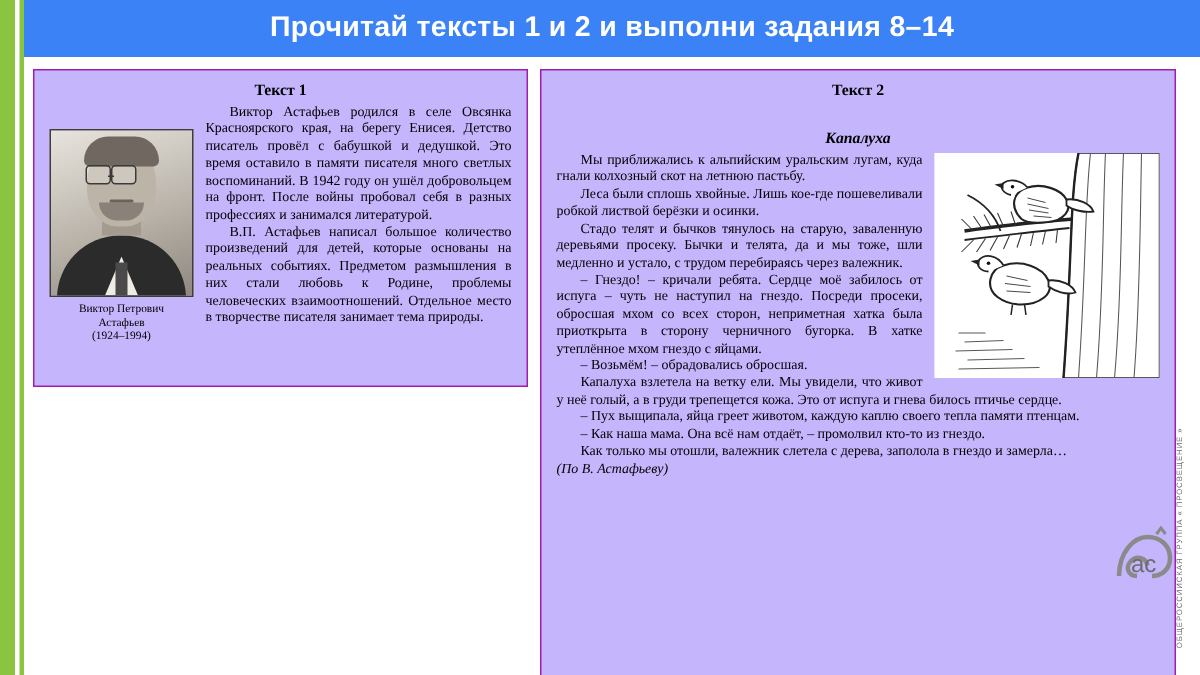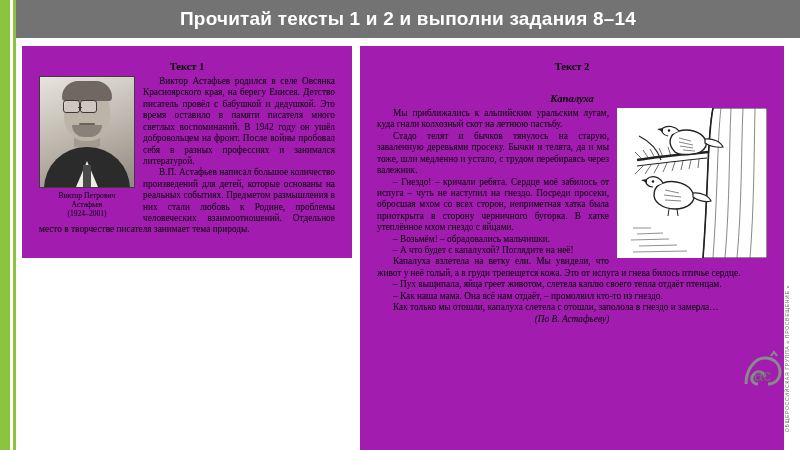--- a/index.html
+++ b/index.html
@@ -40,7 +40,7 @@
     top: 0;
     width: 784px;
     height: 38px;
-    background: #737373;
+    background: #3b82f6;
     display: flex;
     align-items: center;
     justify-content: center;

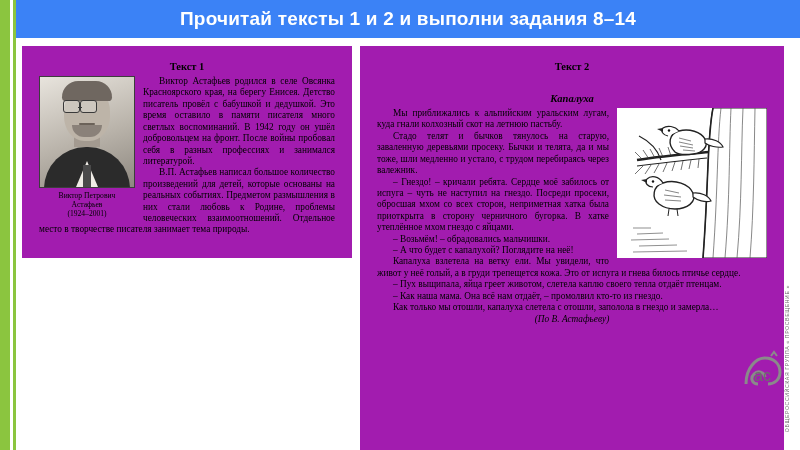--- a/index.html
+++ b/index.html
@@ -57,8 +57,8 @@
   
   .panel {
     position: absolute;
-    background: #a21caf;
-    border: 7px solid #a21caf;
+    background: #c4b5fd;
+    border: 1px solid #a21caf;
     box-sizing: border-box;
     padding: 8px 10px 10px 10px;
     overflow: hidden;

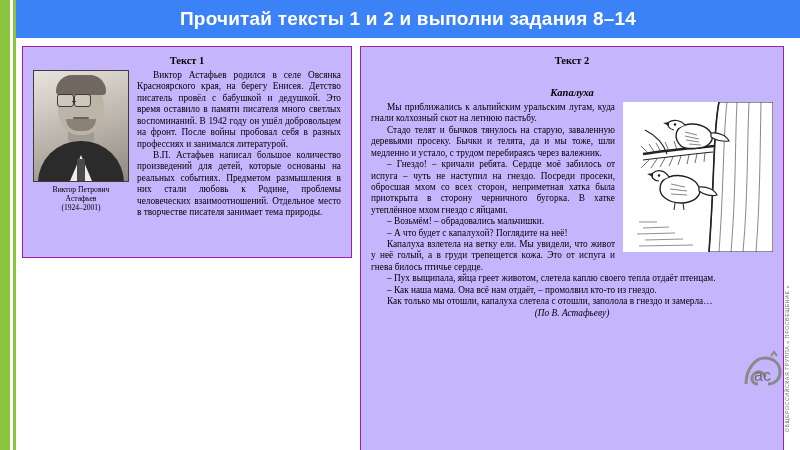--- a/index.html
+++ b/index.html
@@ -346,6 +346,7 @@
   </svg>
 
   <p class="body-text">Мы приближались к альпийским уральским лугам, куда гнали колхозный скот на летнюю пастьбу.</p>
+  <p class="body-text">Леса были сплошь хвойные. Лишь кое-где пошевеливали робкой листвой берёзки и осинки.</p>
   <p class="body-text">Стадо телят и бычков тянулось на старую, заваленную деревьями просеку. Бычки и телята, да и мы тоже, шли медленно и устало, с трудом перебираясь через валежник.</p>
   <p class="body-text">– Гнездо! – кричали ребята. Сердце моё забилось от испуга – чуть не наступил на гнездо. Посреди просеки, обросшая мхом со всех сторон, неприметная хатка была приоткрыта в сторону черничного бугорка. В хатке утеплённое мхом гнездо с яйцами.</p>
   <p class="body-text">– Возьмём! – обрадовались мальчишки.</p>

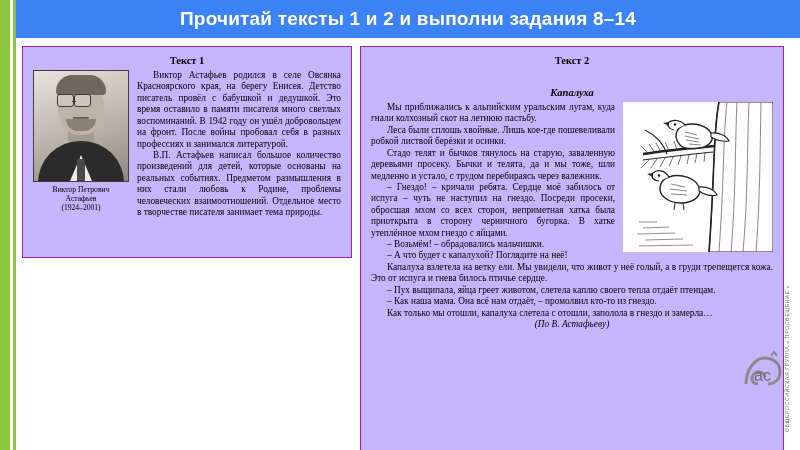--- a/index.html
+++ b/index.html
@@ -104,7 +104,7 @@
   .portrait-wrap {
     float: left;
     width: 96px;
-    margin: 0 8px 2px 0;
+    margin: 16px 8px 2px 0;
   }
   .portrait-frame {
     width: 96px;

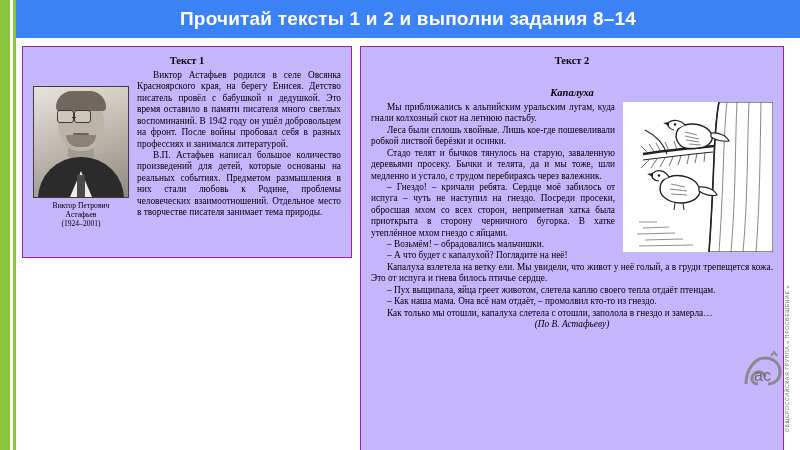--- a/index.html
+++ b/index.html
@@ -263,7 +263,7 @@
     <div class="portrait-caption">
       <div>Виктор Петрович</div>
       <div>Астафьев</div>
-      <div>(1924–2001)</div>
+      <div>(1924–1994)</div>
     </div>
   </div>
 

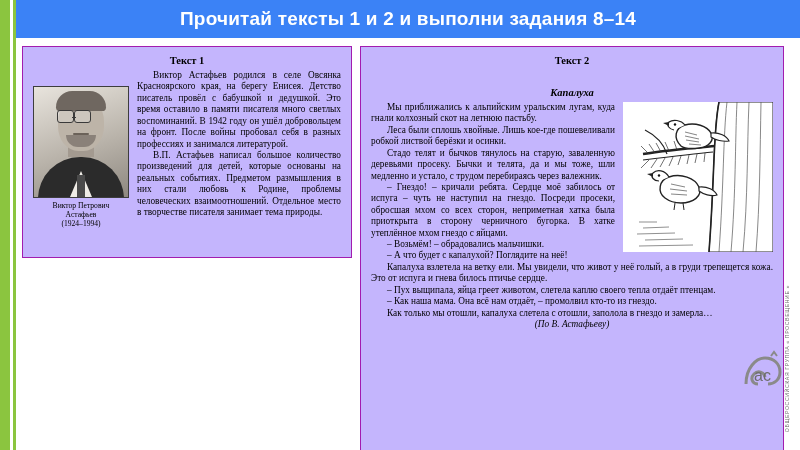--- a/index.html
+++ b/index.html
@@ -349,7 +349,7 @@
   <p class="body-text">Леса были сплошь хвойные. Лишь кое-где пошевеливали робкой листвой берёзки и осинки.</p>
   <p class="body-text">Стадо телят и бычков тянулось на старую, заваленную деревьями просеку. Бычки и телята, да и мы тоже, шли медленно и устало, с трудом перебираясь через валежник.</p>
   <p class="body-text">– Гнездо! – кричали ребята. Сердце моё забилось от испуга – чуть не наступил на гнездо. Посреди просеки, обросшая мхом со всех сторон, неприметная хатка была приоткрыта в сторону черничного бугорка. В хатке утеплённое мхом гнездо с яйцами.</p>
-  <p class="body-text">– Возьмём! – обрадовались мальчишки.</p>
+  <p class="body-text">– Возьмём! – обрадовались обросшая.</p>
   <p class="body-text">– А что будет с капалухой? Поглядите на неё!</p>
   <p class="body-text">Капалуха взлетела на ветку ели. Мы увидели, что живот у неё голый, а в груди трепещется кожа. Это от испуга и гнева билось птичье сердце.</p>
   <p class="body-text">– Пух выщипала, яйца греет животом, слетела каплю своего тепла отдаёт птенцам.</p>

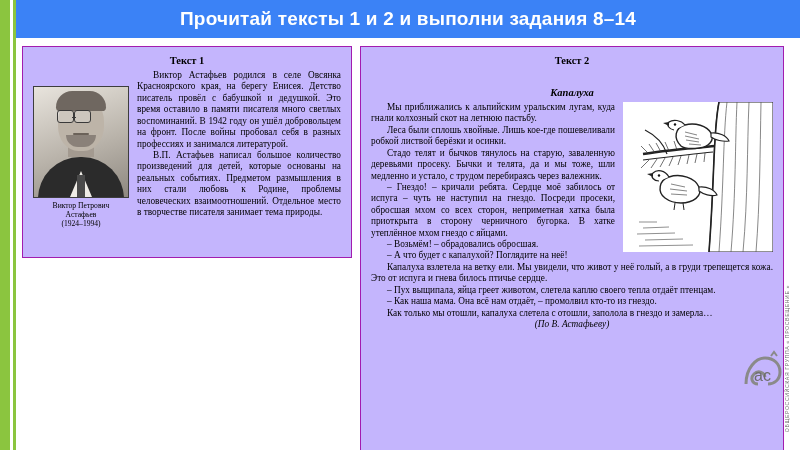--- a/index.html
+++ b/index.html
@@ -350,7 +350,6 @@
   <p class="body-text">Стадо телят и бычков тянулось на старую, заваленную деревьями просеку. Бычки и телята, да и мы тоже, шли медленно и устало, с трудом перебираясь через валежник.</p>
   <p class="body-text">– Гнездо! – кричали ребята. Сердце моё забилось от испуга – чуть не наступил на гнездо. Посреди просеки, обросшая мхом со всех сторон, неприметная хатка была приоткрыта в сторону черничного бугорка. В хатке утеплённое мхом гнездо с яйцами.</p>
   <p class="body-text">– Возьмём! – обрадовались обросшая.</p>
-  <p class="body-text">– А что будет с капалухой? Поглядите на неё!</p>
   <p class="body-text">Капалуха взлетела на ветку ели. Мы увидели, что живот у неё голый, а в груди трепещется кожа. Это от испуга и гнева билось птичье сердце.</p>
   <p class="body-text">– Пух выщипала, яйца греет животом, слетела каплю своего тепла отдаёт птенцам.</p>
   <p class="body-text">– Как наша мама. Она всё нам отдаёт, – промолвил кто-то из гнездо.</p>

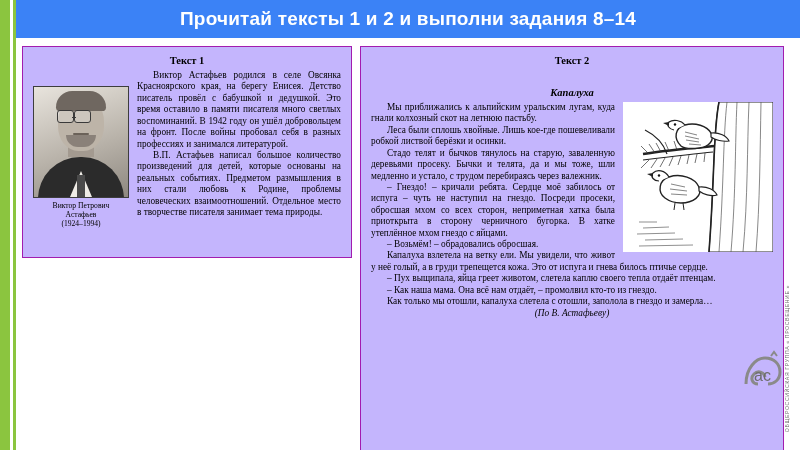--- a/index.html
+++ b/index.html
@@ -351,7 +351,7 @@
   <p class="body-text">– Гнездо! – кричали ребята. Сердце моё забилось от испуга – чуть не наступил на гнездо. Посреди просеки, обросшая мхом со всех сторон, неприметная хатка была приоткрыта в сторону черничного бугорка. В хатке утеплённое мхом гнездо с яйцами.</p>
   <p class="body-text">– Возьмём! – обрадовались обросшая.</p>
   <p class="body-text">Капалуха взлетела на ветку ели. Мы увидели, что живот у неё голый, а в груди трепещется кожа. Это от испуга и гнева билось птичье сердце.</p>
-  <p class="body-text">– Пух выщипала, яйца греет животом, слетела каплю своего тепла отдаёт птенцам.</p>
+  <p class="body-text">– Пух выщипала, яйца греет животом, каждую каплю своего тепла памяти птенцам.</p>
   <p class="body-text">– Как наша мама. Она всё нам отдаёт, – промолвил кто-то из гнездо.</p>
   <p class="body-text">Как только мы отошли, капалуха слетела с отошли, заполола в гнездо и замерла…</p>
   <p class="body-text right">(По В. Астафьеву)</p>

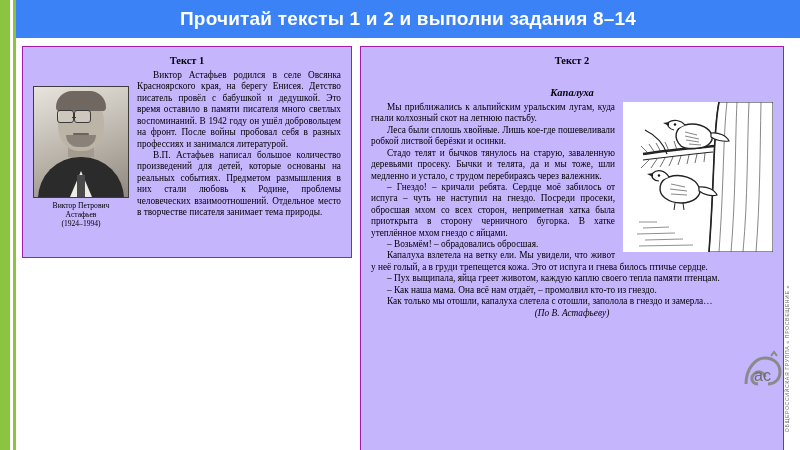--- a/index.html
+++ b/index.html
@@ -353,7 +353,7 @@
   <p class="body-text">Капалуха взлетела на ветку ели. Мы увидели, что живот у неё голый, а в груди трепещется кожа. Это от испуга и гнева билось птичье сердце.</p>
   <p class="body-text">– Пух выщипала, яйца греет животом, каждую каплю своего тепла памяти птенцам.</p>
   <p class="body-text">– Как наша мама. Она всё нам отдаёт, – промолвил кто-то из гнездо.</p>
-  <p class="body-text">Как только мы отошли, капалуха слетела с отошли, заполола в гнездо и замерла…</p>
+  <p class="body-text">Как только мы отошли, валежник слетела с дерева, заполола в гнездо и замерла…</p>
   <p class="body-text right">(По В. Астафьеву)</p>
 </div>
 

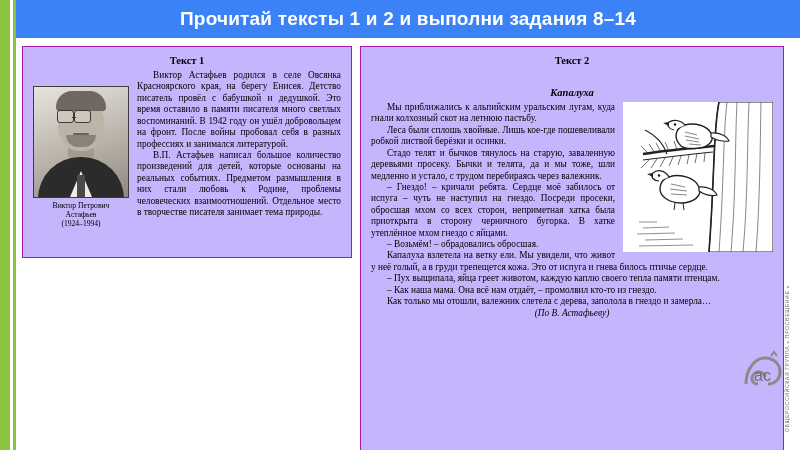--- a/index.html
+++ b/index.html
@@ -98,7 +98,7 @@
     text-indent: 16px;
     margin: 0 0 0 0;
   }
-  .body-text.right { text-align: center; text-indent: 0; font-style: italic; }
+  .body-text.right { text-align: left; text-indent: 0; font-style: italic; }
 
   
   .portrait-wrap {

